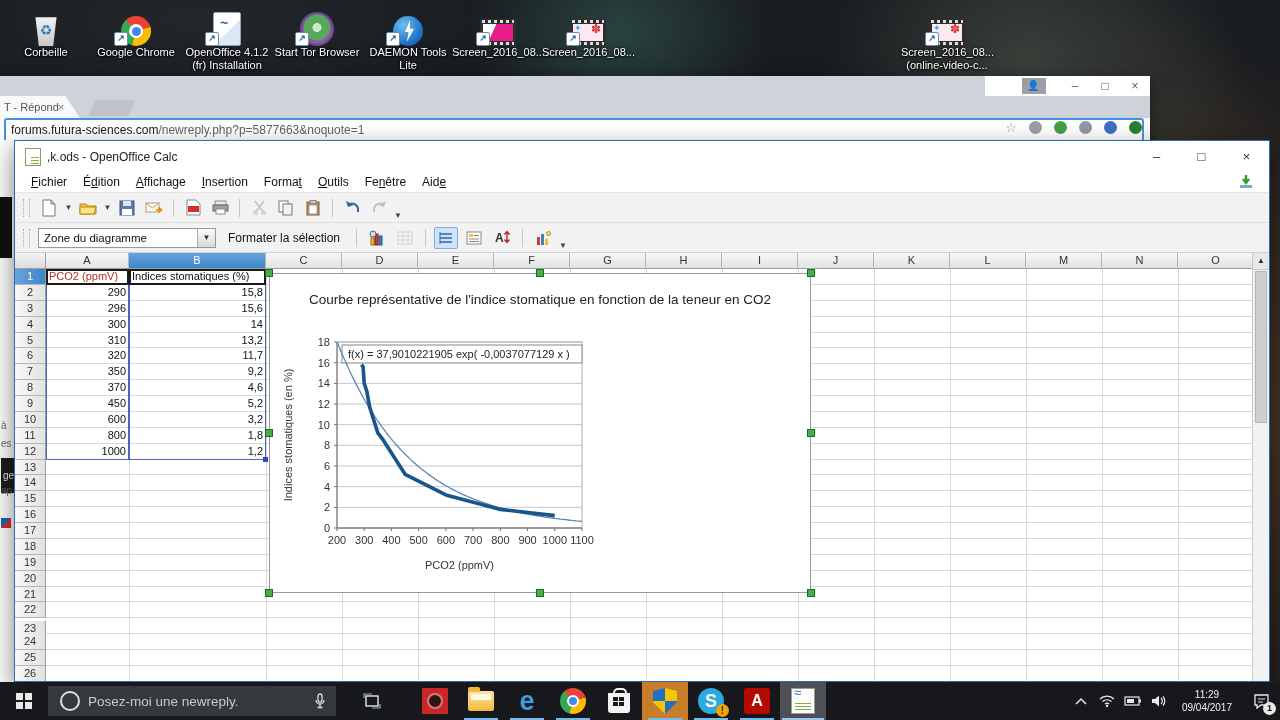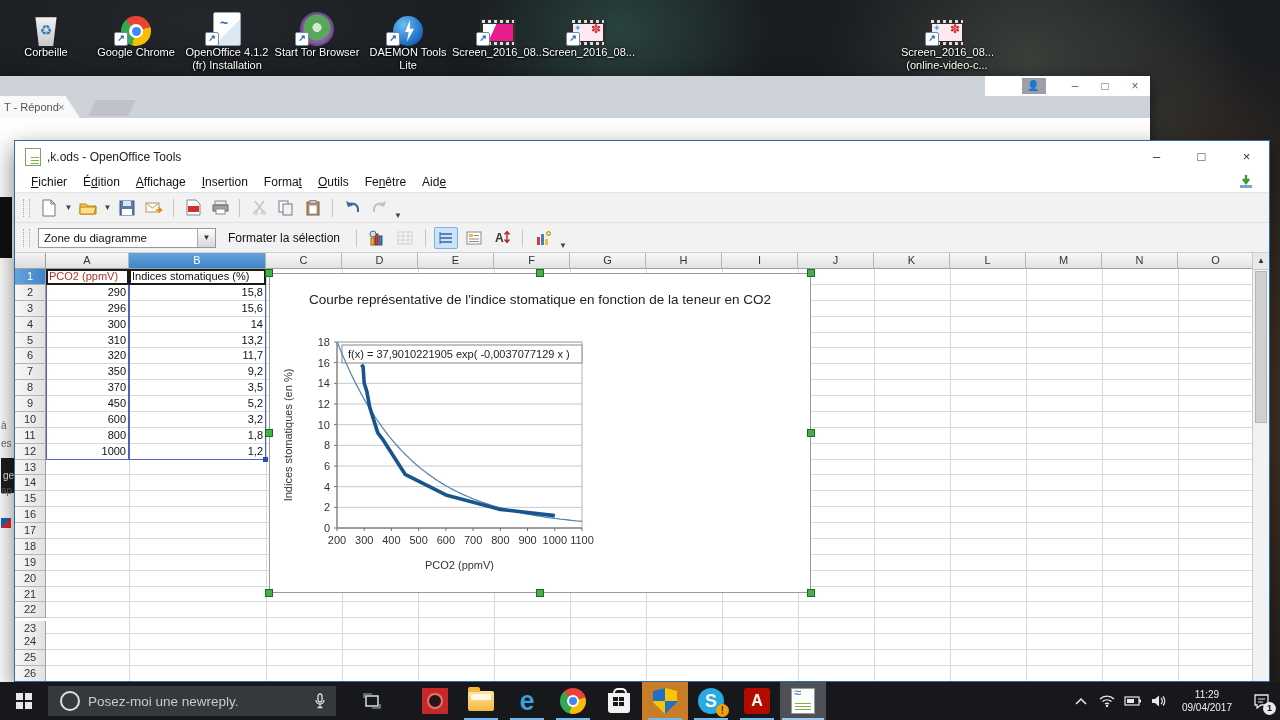--- a/index.html
+++ b/index.html
@@ -273,6 +273,21 @@
     <span class="cw-tab-close">×</span>
   </div>
   <div class="cw-newtab"></div>
+  <div class="cw-urlrow">
+    <div class="cw-omni">
+      <span class="cw-url">
+        <span class="domain">forums.futura-sciences.com</span><span class="path">/newreply.php?p=5877663&amp;noquote=1</span>
+      </span>
+    </div>
+    <div class="cw-exts">
+      <span class="cw-star">☆</span>
+      <span class="ext-dot" style="background:#9aa0a6"></span>
+      <span class="ext-dot" style="background:#43a047"></span>
+      <span class="ext-dot" style="background:#8d99a6"></span>
+      <span class="ext-dot" style="background:#3f6fc4"></span>
+      <span class="ext-dot" style="background:#2e7d32"></span>
+    </div>
+  </div>
   <div class="cw-page-sliver">
     <div class="frag-black"></div>
     <span class="frag" style="top:280px">à</span>

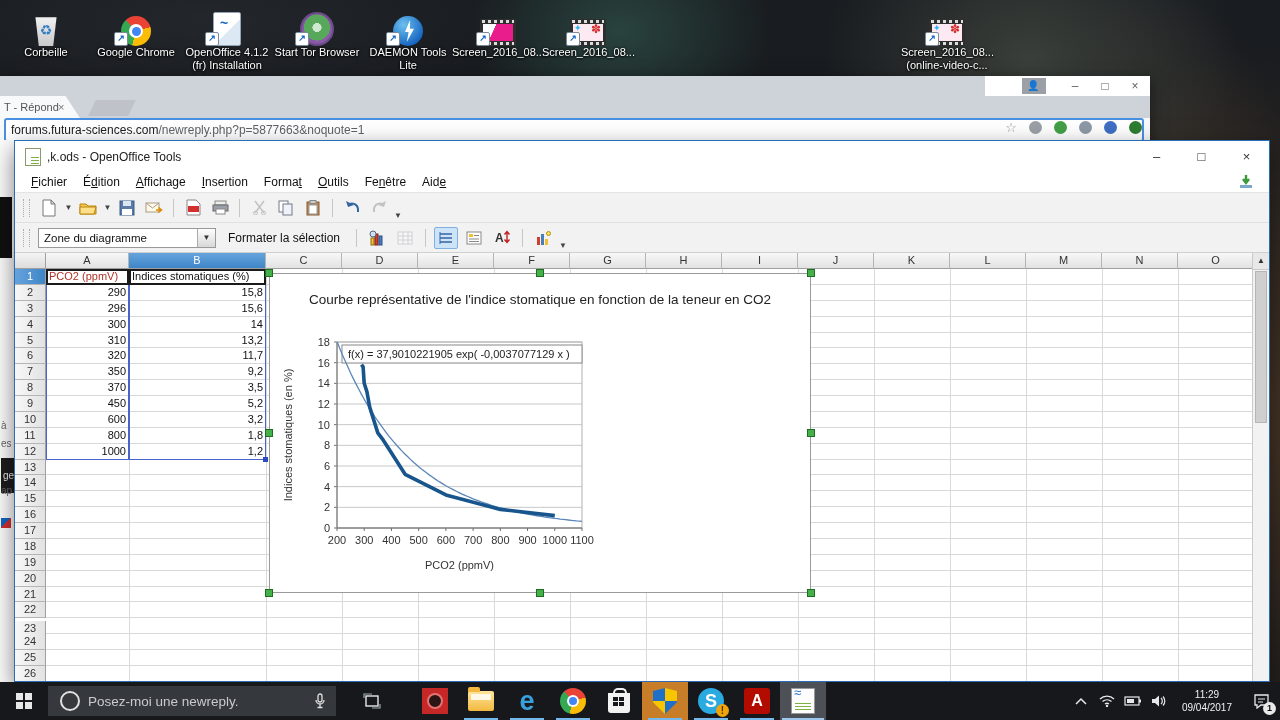--- a/index.html
+++ b/index.html
@@ -301,7 +301,7 @@
 <div id="calc-win">
   <div class="ca-titlebar">
     <div class="ca-doc-icon"></div>
-    <div class="ca-title">,k.ods - OpenOffice Tools</div>
+    <div class="ca-title">,k.ods - OpenOffice Calc</div>
     <div class="ca-ctrls">
       <div class="ca-btn">–</div>
       <div class="ca-btn">□</div>

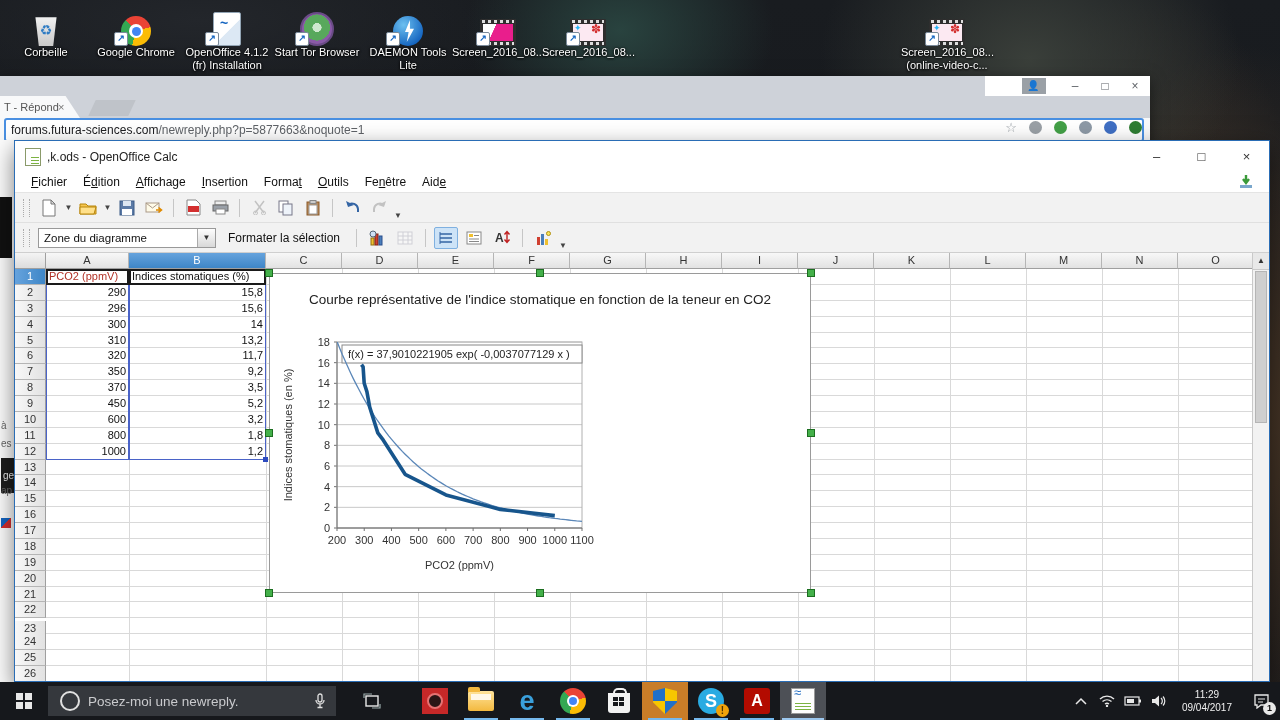--- a/index.html
+++ b/index.html
@@ -537,7 +537,7 @@
         <div class="cell num" style="left: 31px; top: 111.28px; width: 83px; height: 15.88px;">350</div>
         <div class="cell num" style="left: 114px; top: 111.28px; width: 137px; height: 15.88px;">9,2</div>
         <div class="cell num" style="left: 31px; top: 127.16px; width: 83px; height: 15.88px;">370</div>
-        <div class="cell num" style="left: 114px; top: 127.16px; width: 137px; height: 15.88px;">3,5</div>
+        <div class="cell num" style="left: 114px; top: 127.16px; width: 137px; height: 15.88px;">4,6</div>
         <div class="cell num" style="left: 31px; top: 143.04px; width: 83px; height: 15.88px;">450</div>
         <div class="cell num" style="left: 114px; top: 143.04px; width: 137px; height: 15.88px;">5,2</div>
         <div class="cell num" style="left: 31px; top: 158.92px; width: 83px; height: 15.88px;">600</div>

